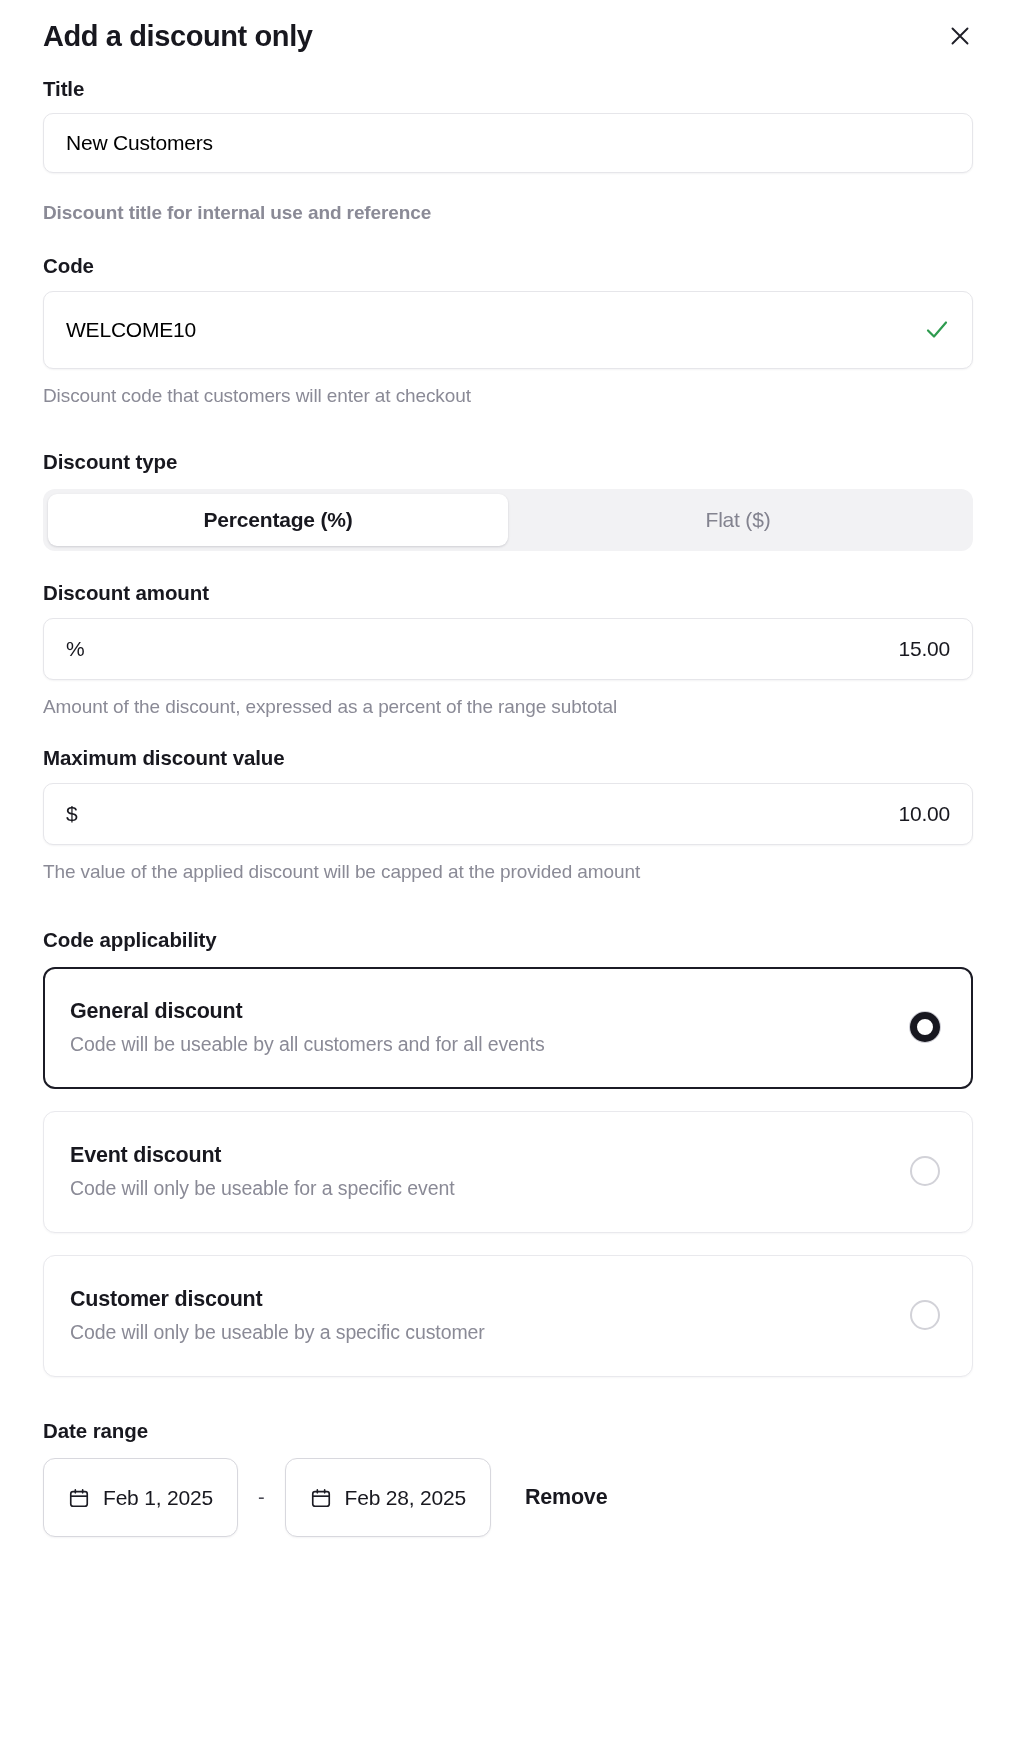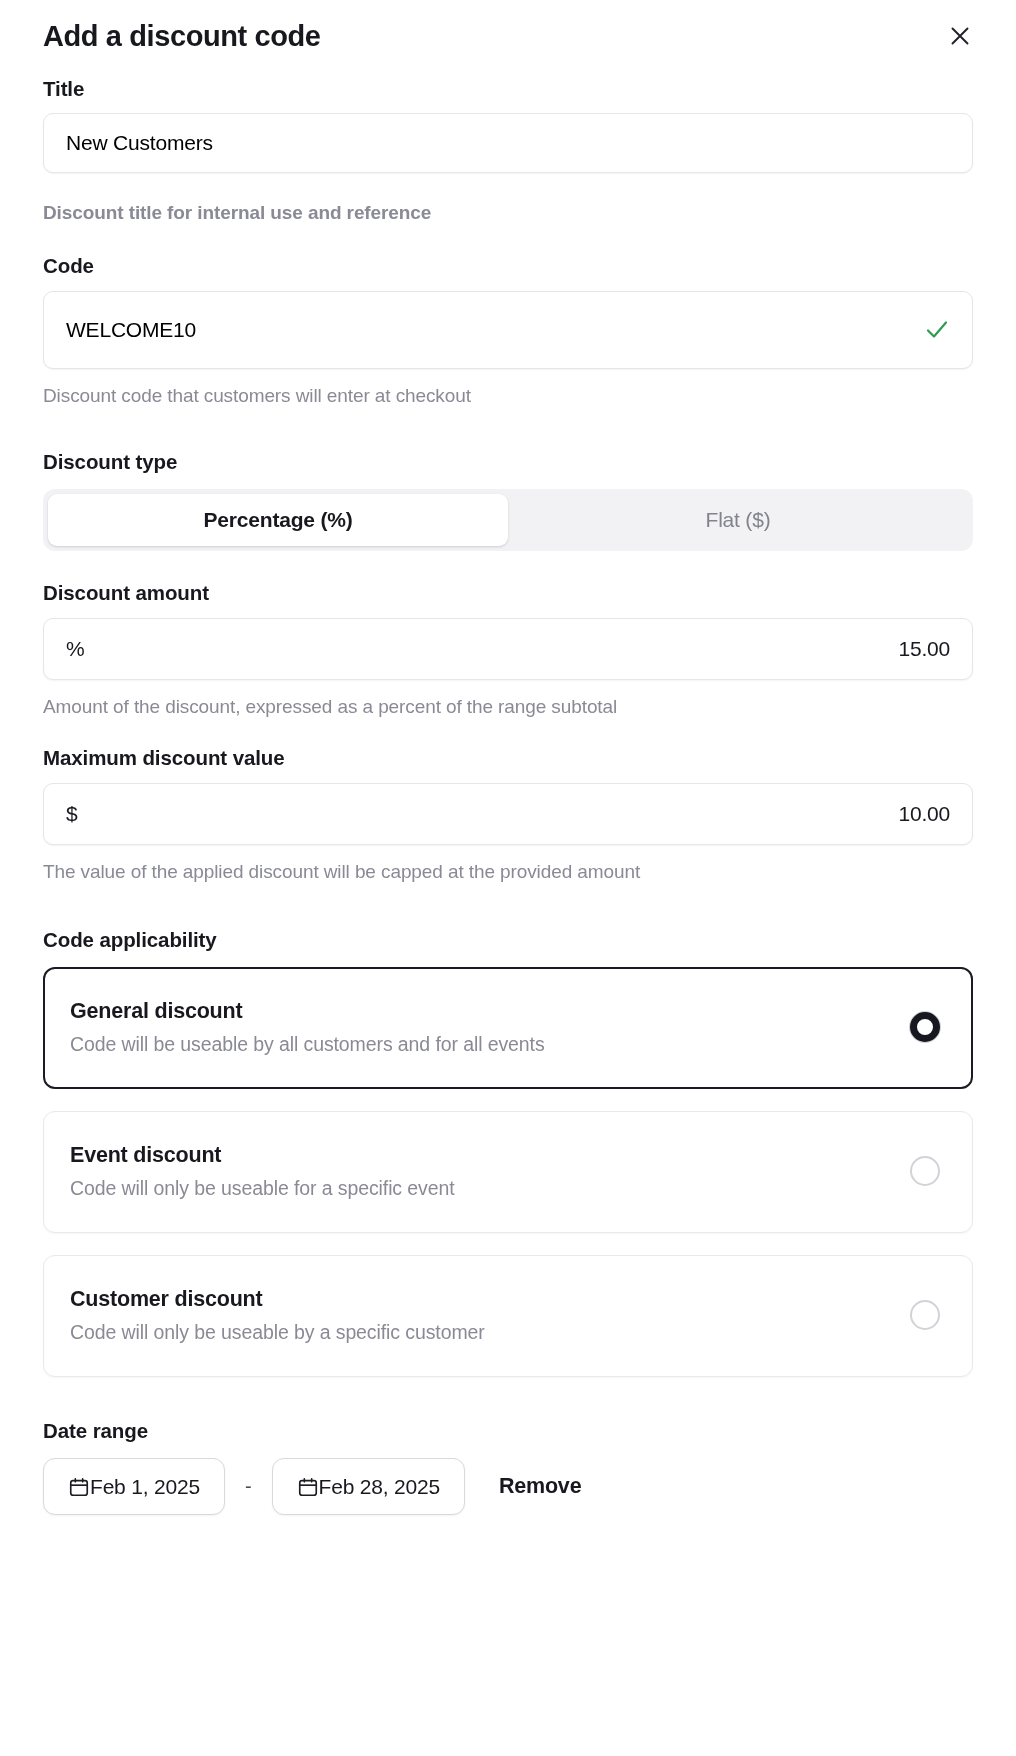--- a/index.html
+++ b/index.html
@@ -217,7 +217,7 @@
 <div class="modal">
 
   <div class="modal-header">
-    <div class="modal-title">Add a discount code</div>
+    <div class="modal-title">Add a discount only</div>
     <button class="close-button" aria-label="Close">
       <svg width="22" height="22" viewBox="0 0 22 22" fill="none" aria-hidden="true">
         <path d="M3.5 3.5 L18.5 18.5 M18.5 3.5 L3.5 18.5" stroke="currentColor" stroke-width="1.9" stroke-linecap="round"></path>

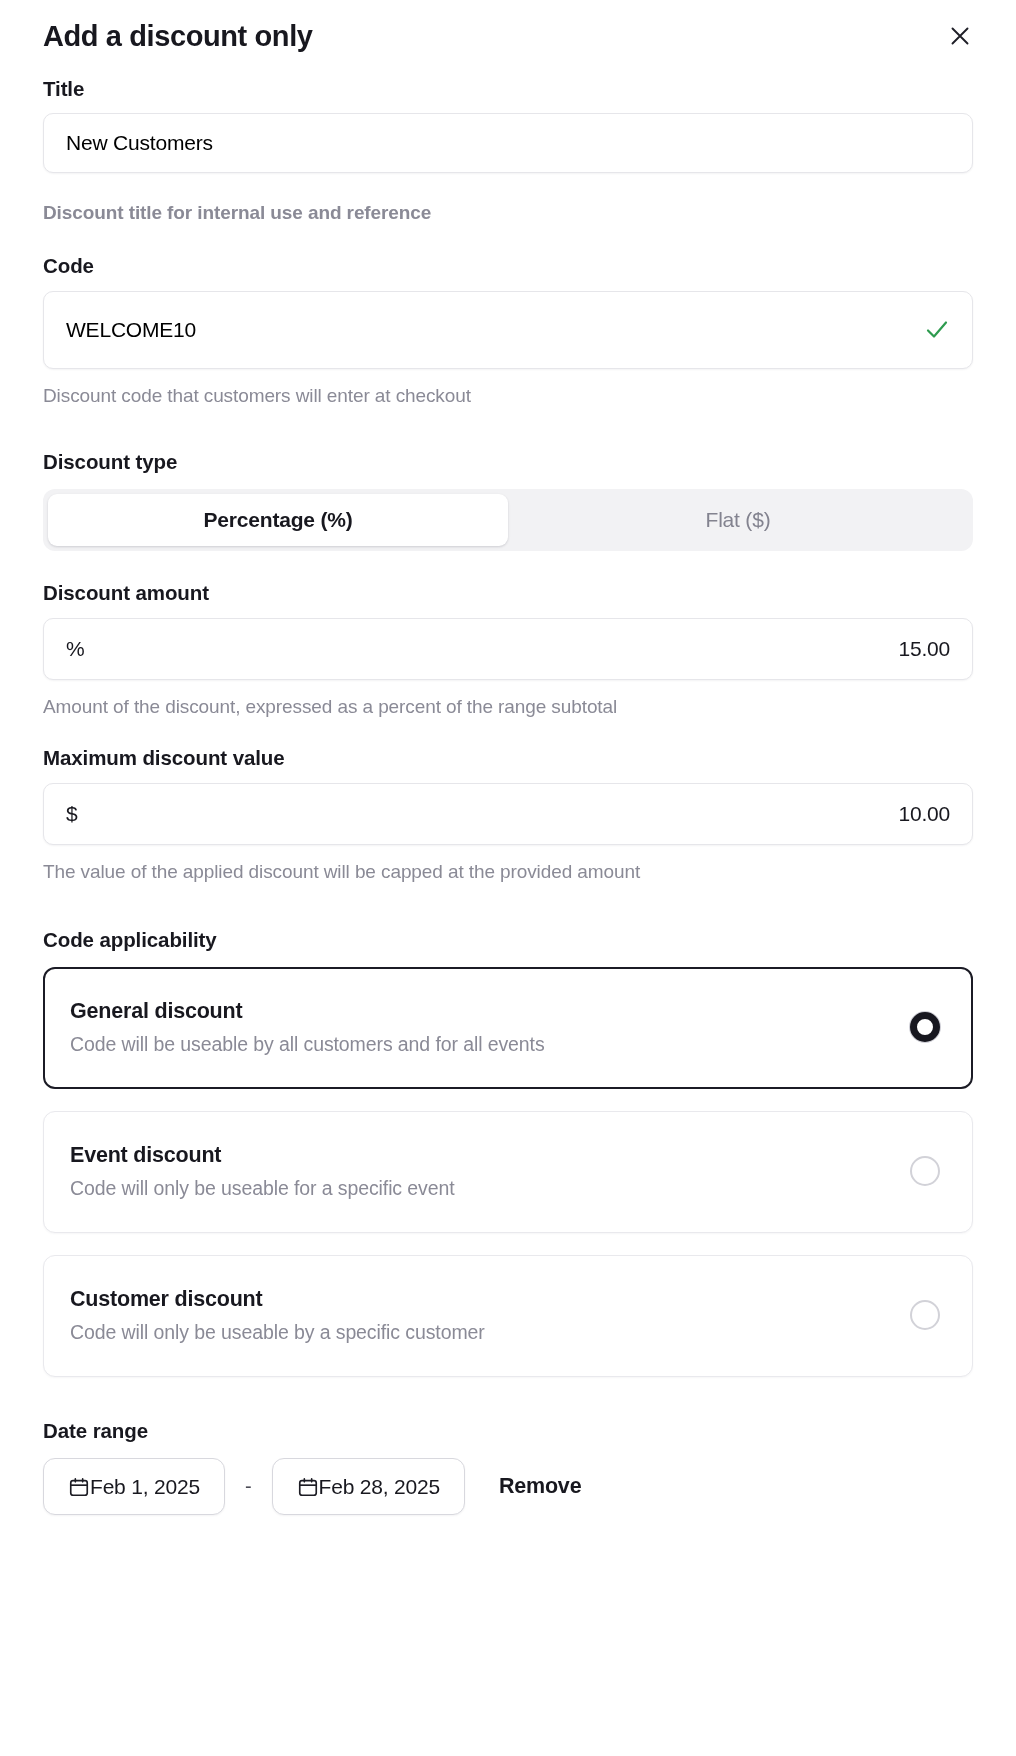--- a/index.html
+++ b/index.html
@@ -183,7 +183,8 @@
   .date-pill {
     display: flex;
     align-items: center;
-    height: 57px;
+    gap: 13px;
+    height: 79px;
     padding: 0 24px;
     background: #ffffff;
     border: 1px solid #d8d8de;

